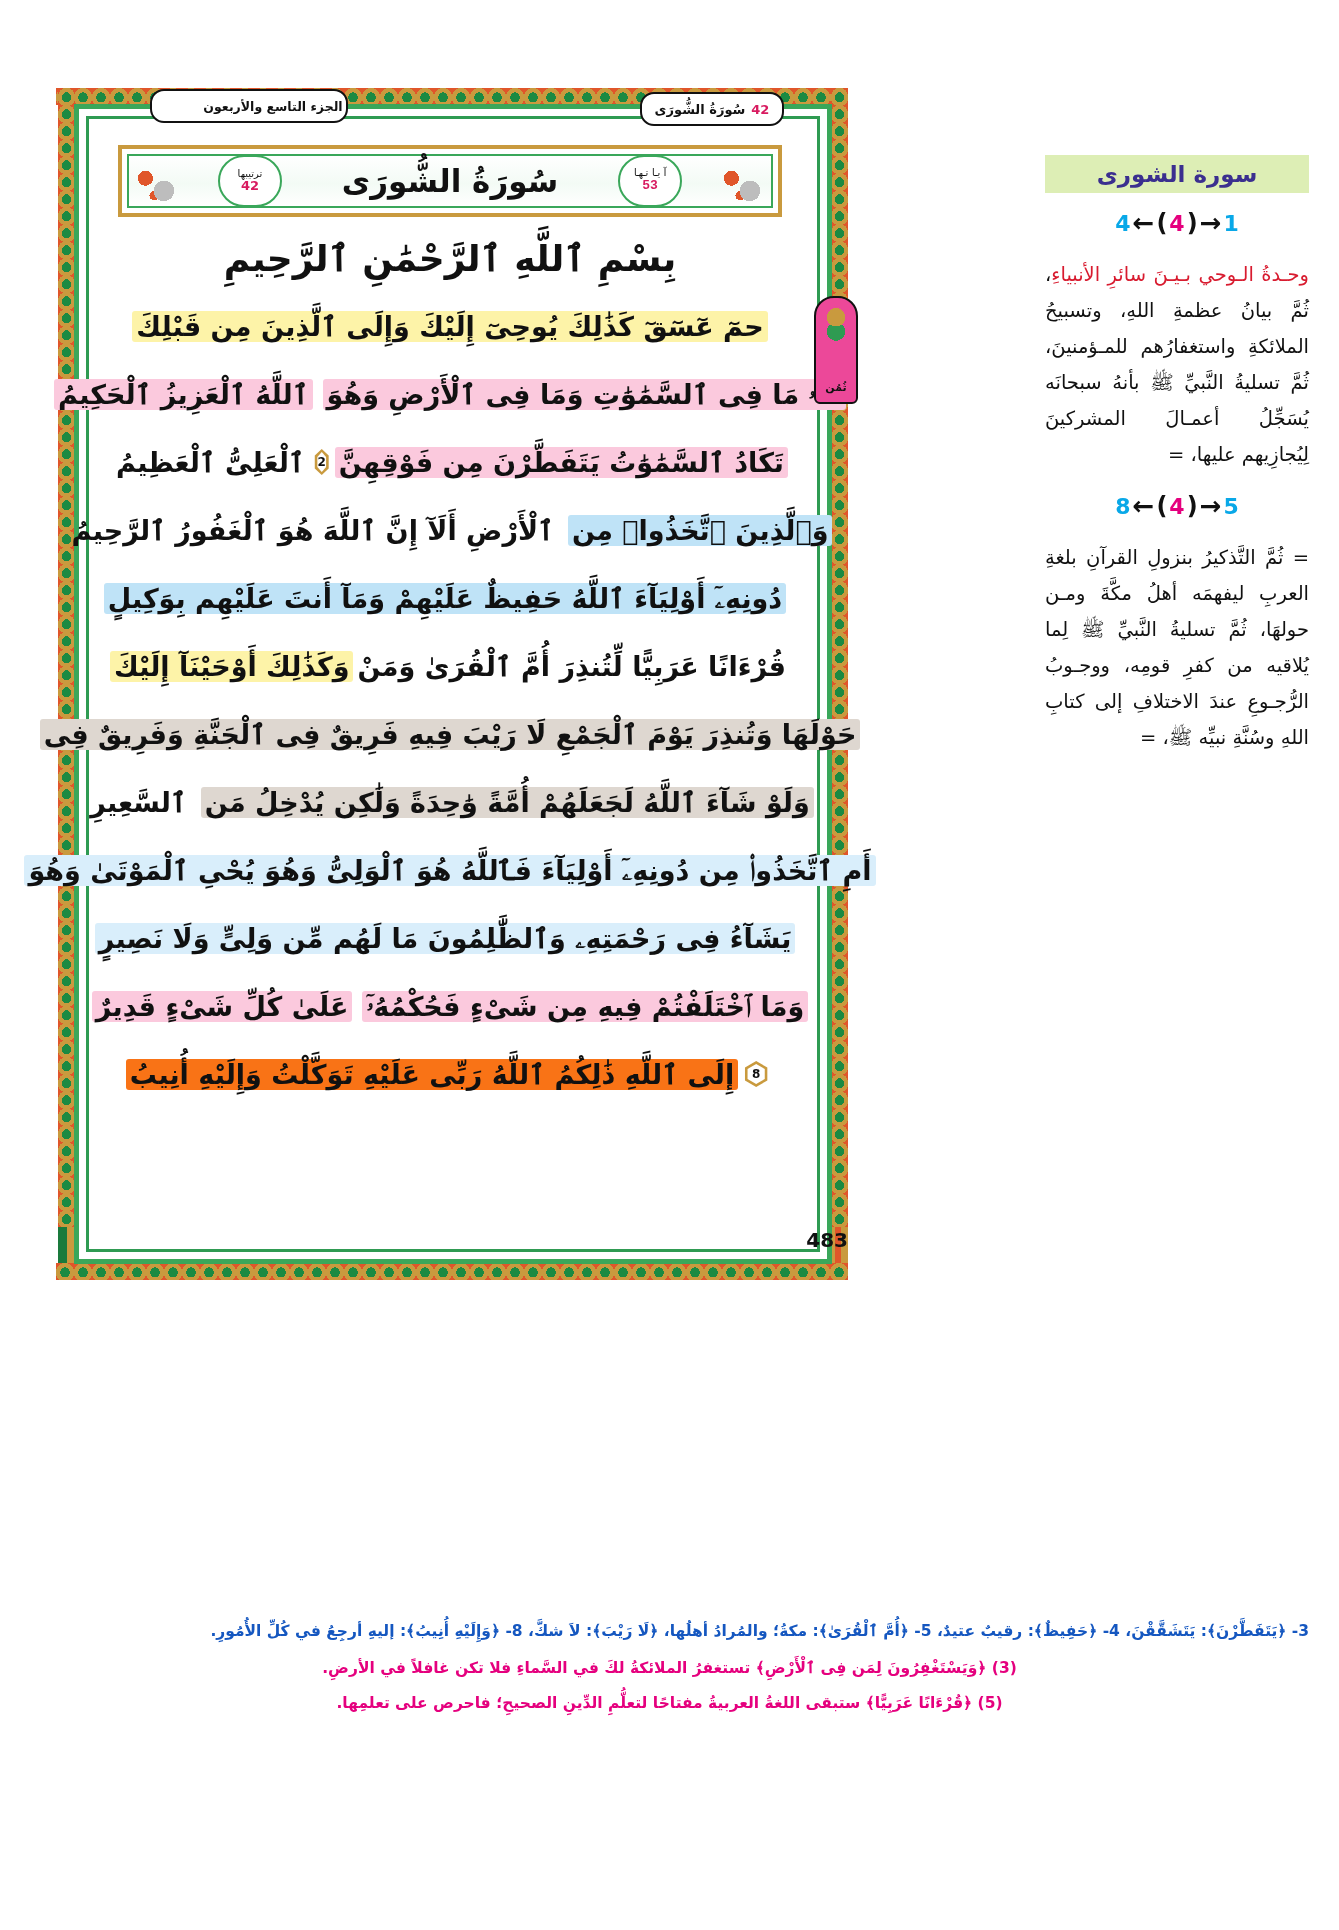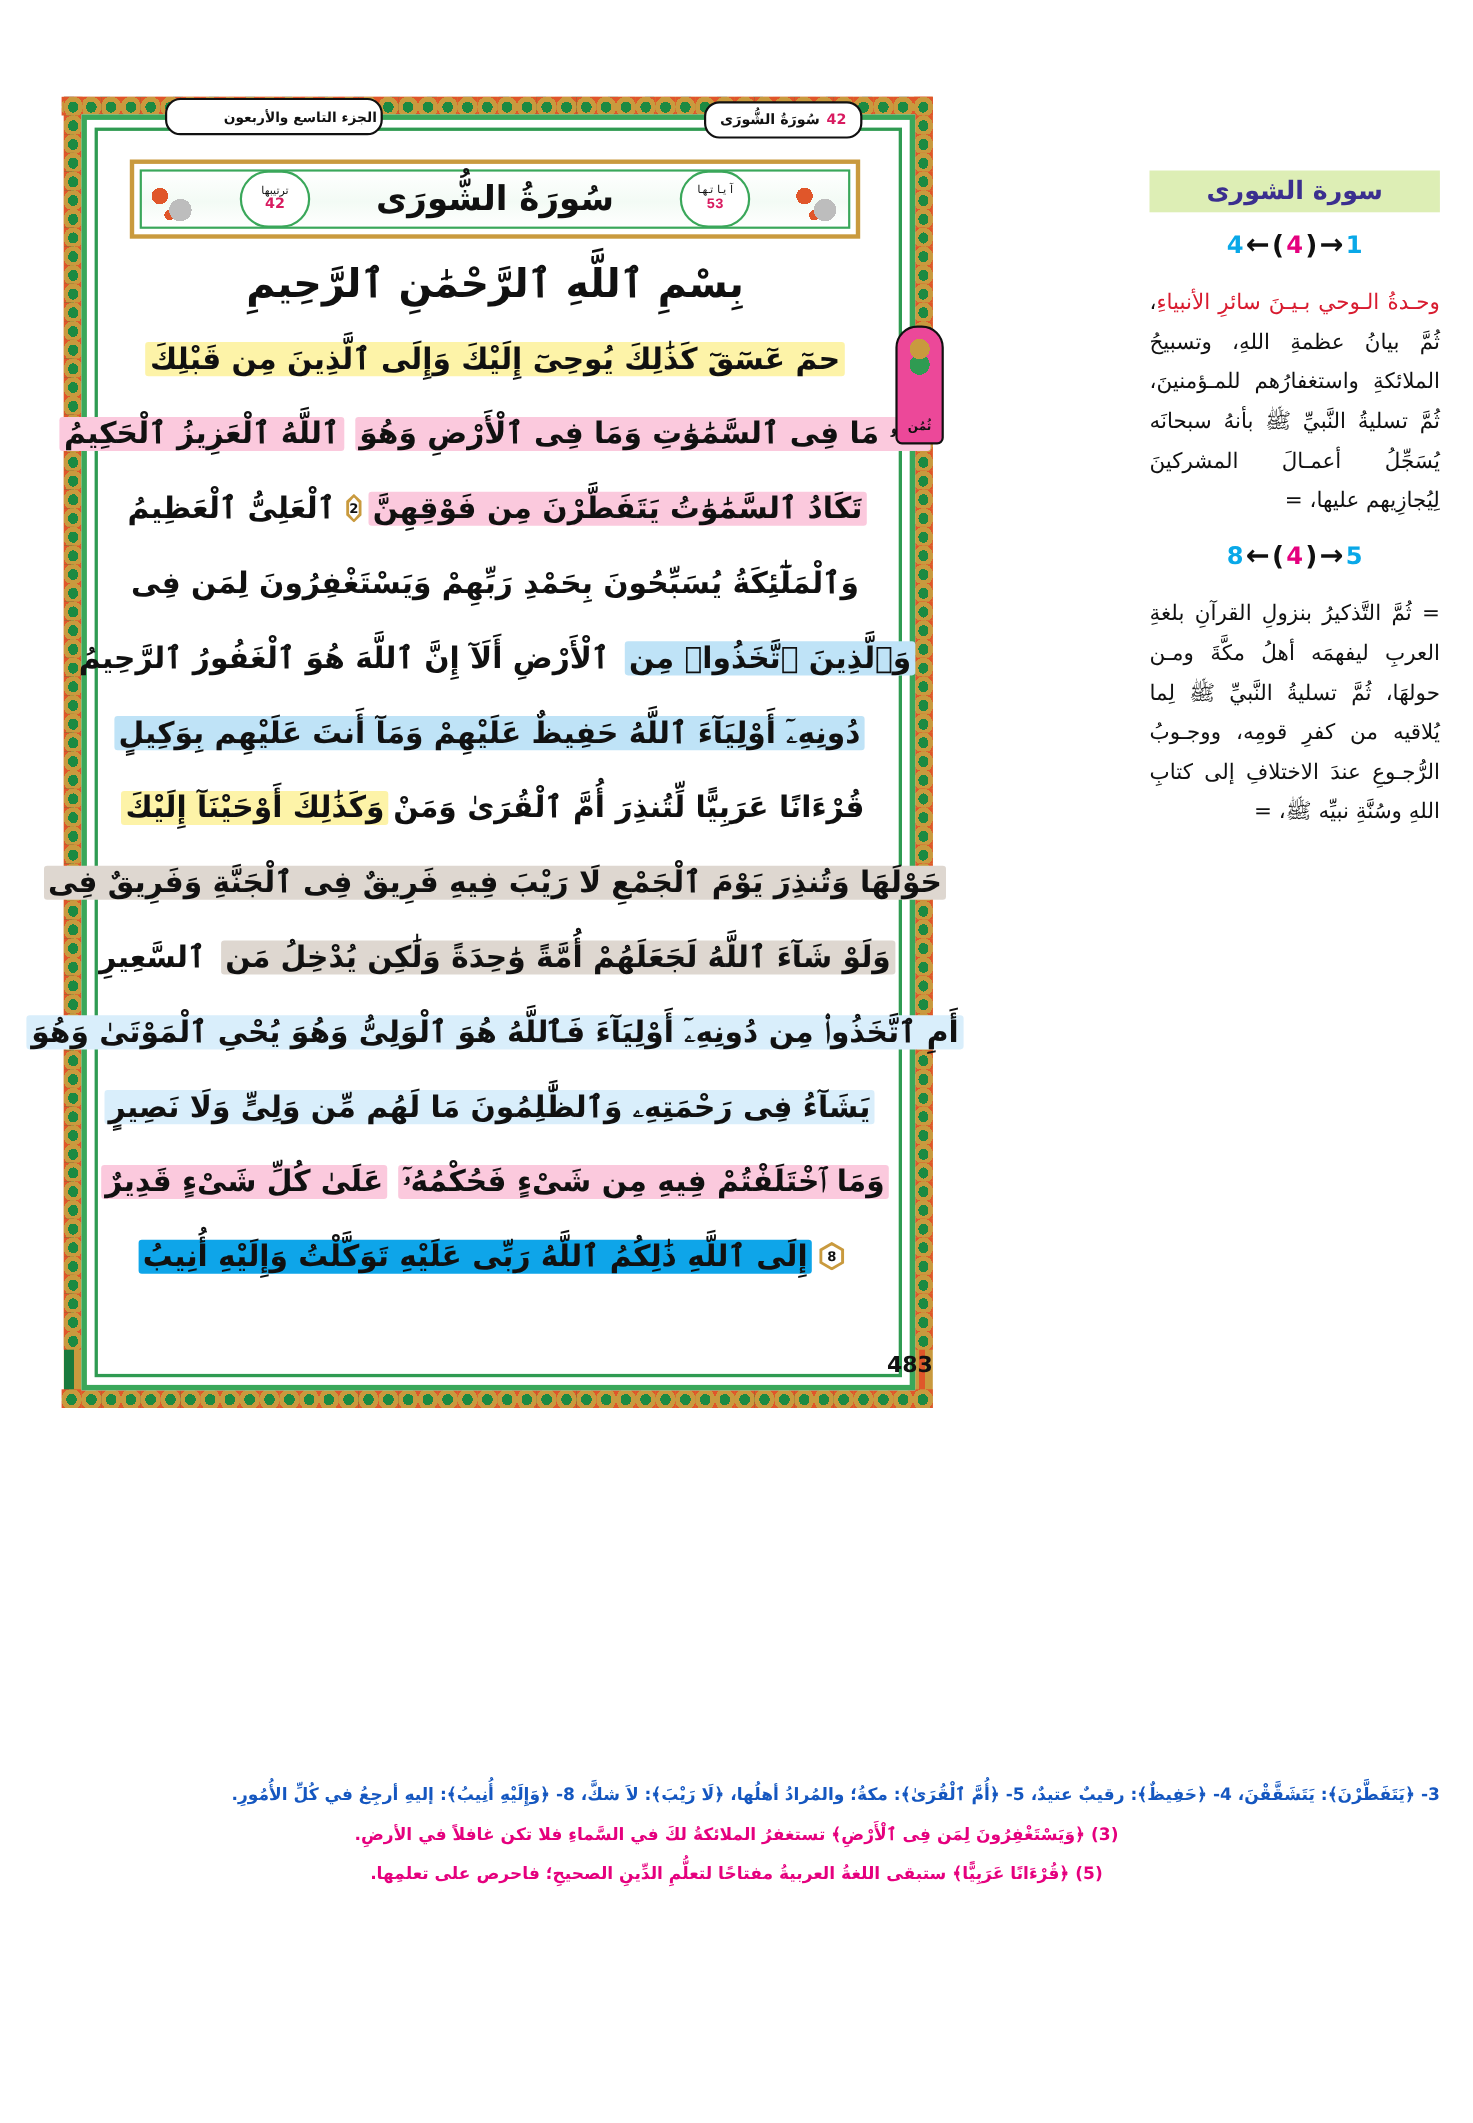--- a/index.html
+++ b/index.html
@@ -482,9 +482,6 @@
           </span>
         </span>
         <span class="txt hl-none">ٱلْعَلِىُّ ٱلْعَظِيمُ</span>
-      </div>
-      <div class="qline">
-        <span class="txt hl-none">وَٱلْمَلَٰٓئِكَةُ يُسَبِّحُونَ بِحَمْدِ رَبِّهِمْ وَيَسْتَغْفِرُونَ لِمَن فِى</span>
       </div>
       <div class="qline">
         <span class="txt hl-blue">وَٱلَّذِينَ ٱتَّخَذُوا۟ مِن</span>

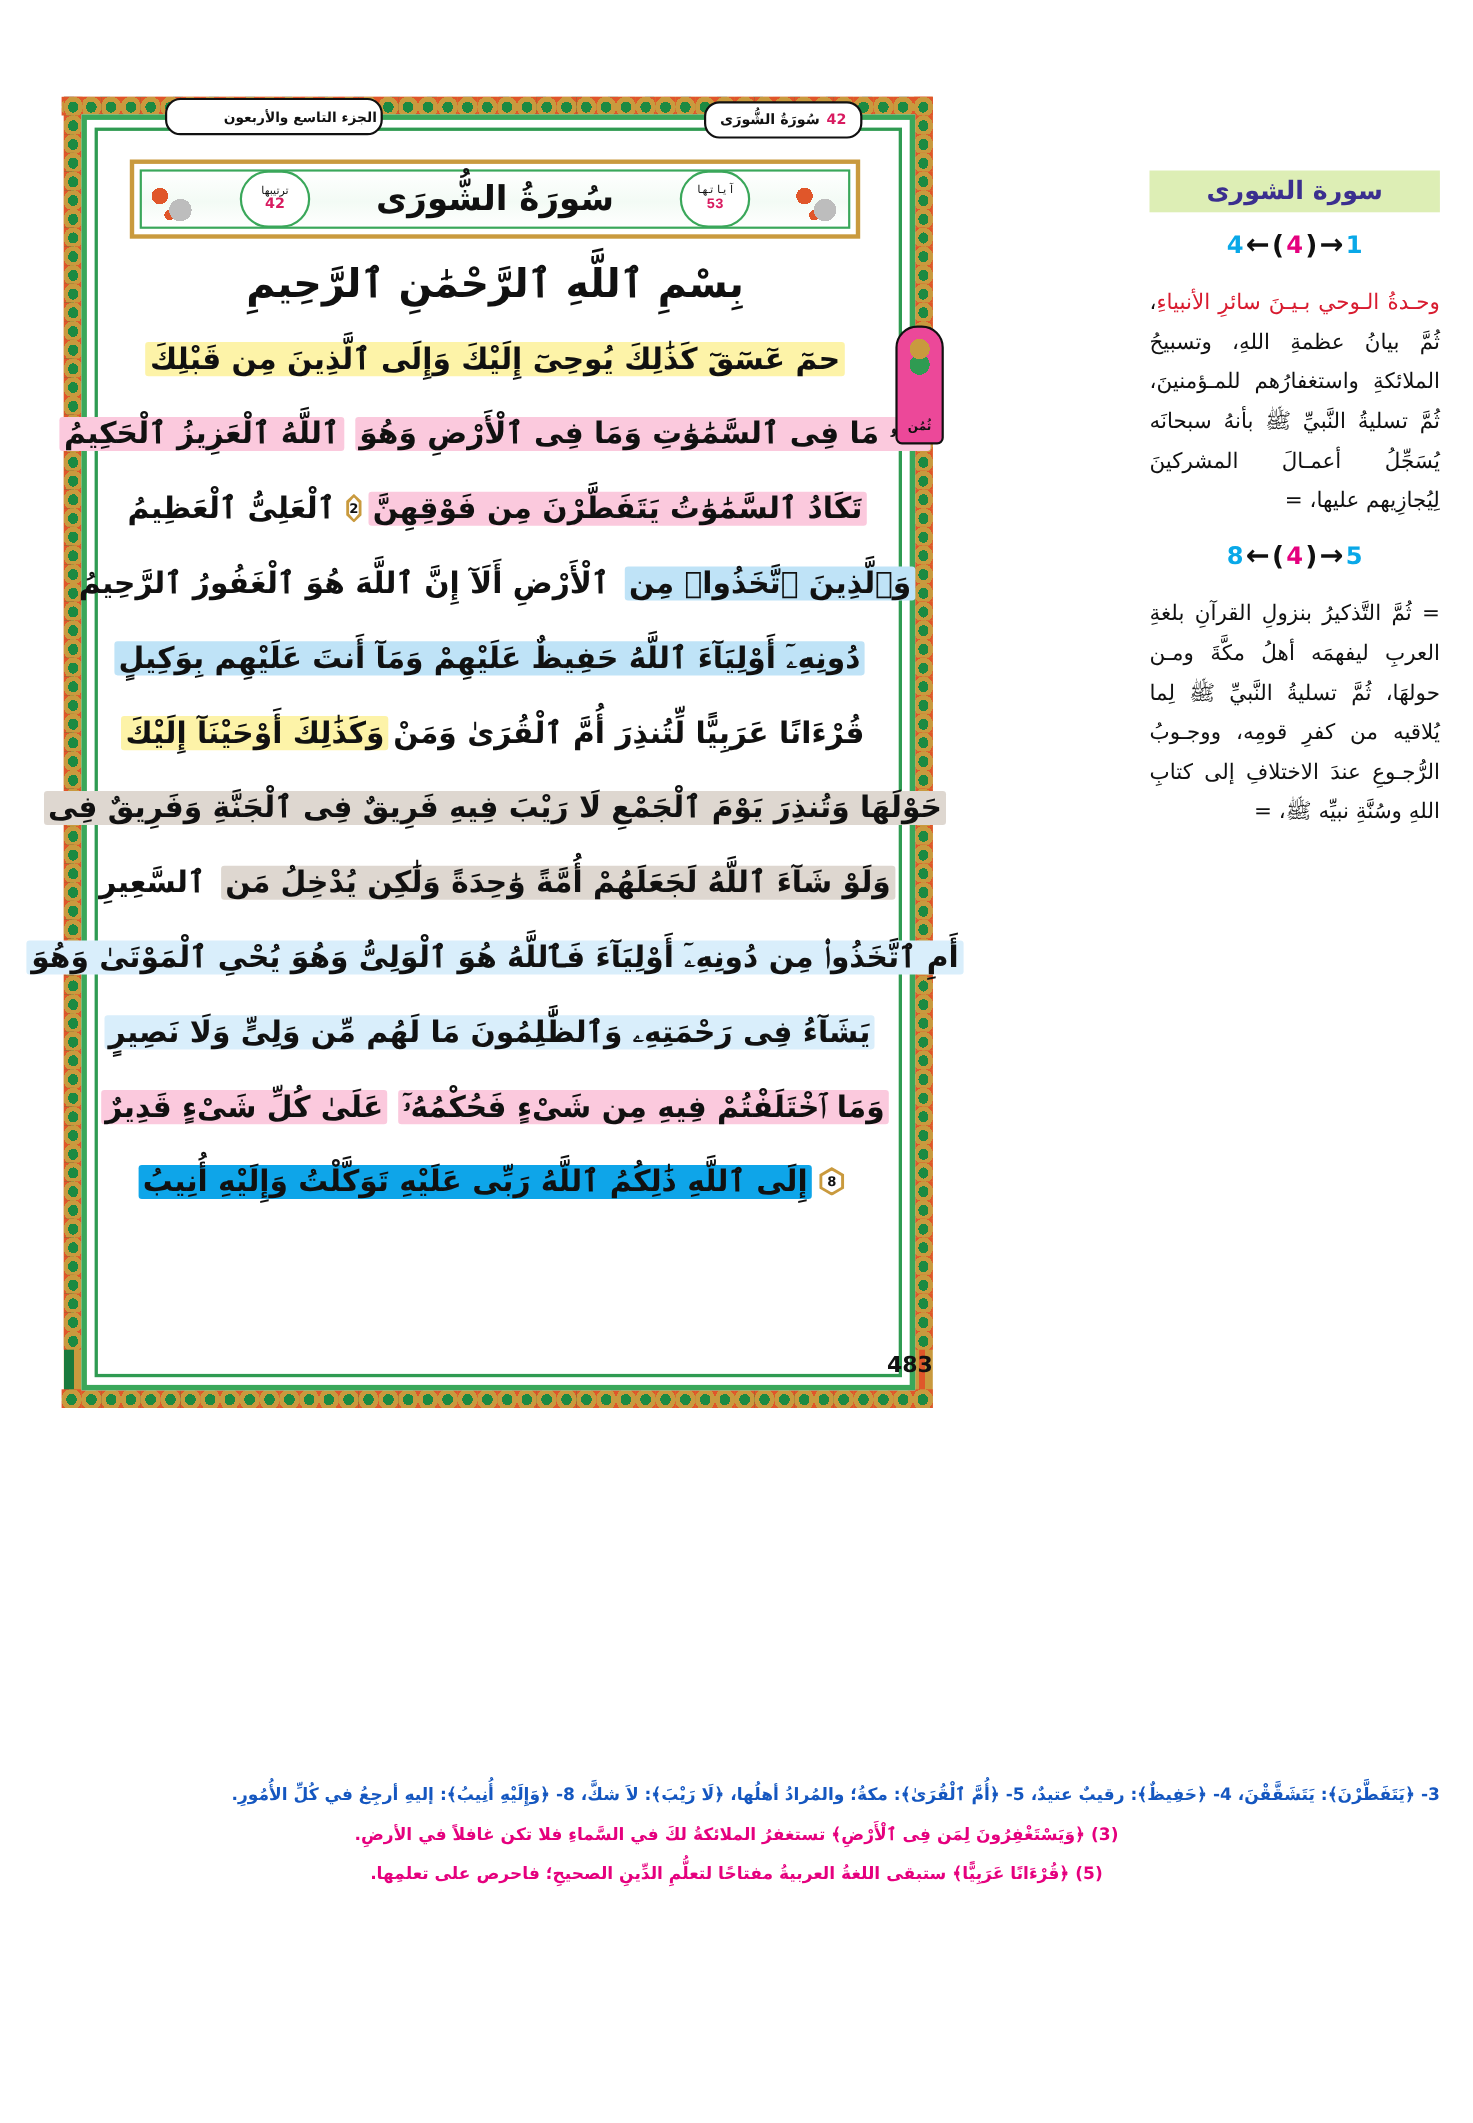--- a/index.html
+++ b/index.html
@@ -115,7 +115,7 @@
   .hl-blue{background:#bfe3f7;}
   .hl-lblue{background:#d9eefb;}
   .hl-grey{background:#ded7d0;}
-  .hl-green{background:#0ea5e9;}
+  .hl-green{background:#f97316;}
   .hl-none{background:transparent;}
 
   .ayah-mark{

